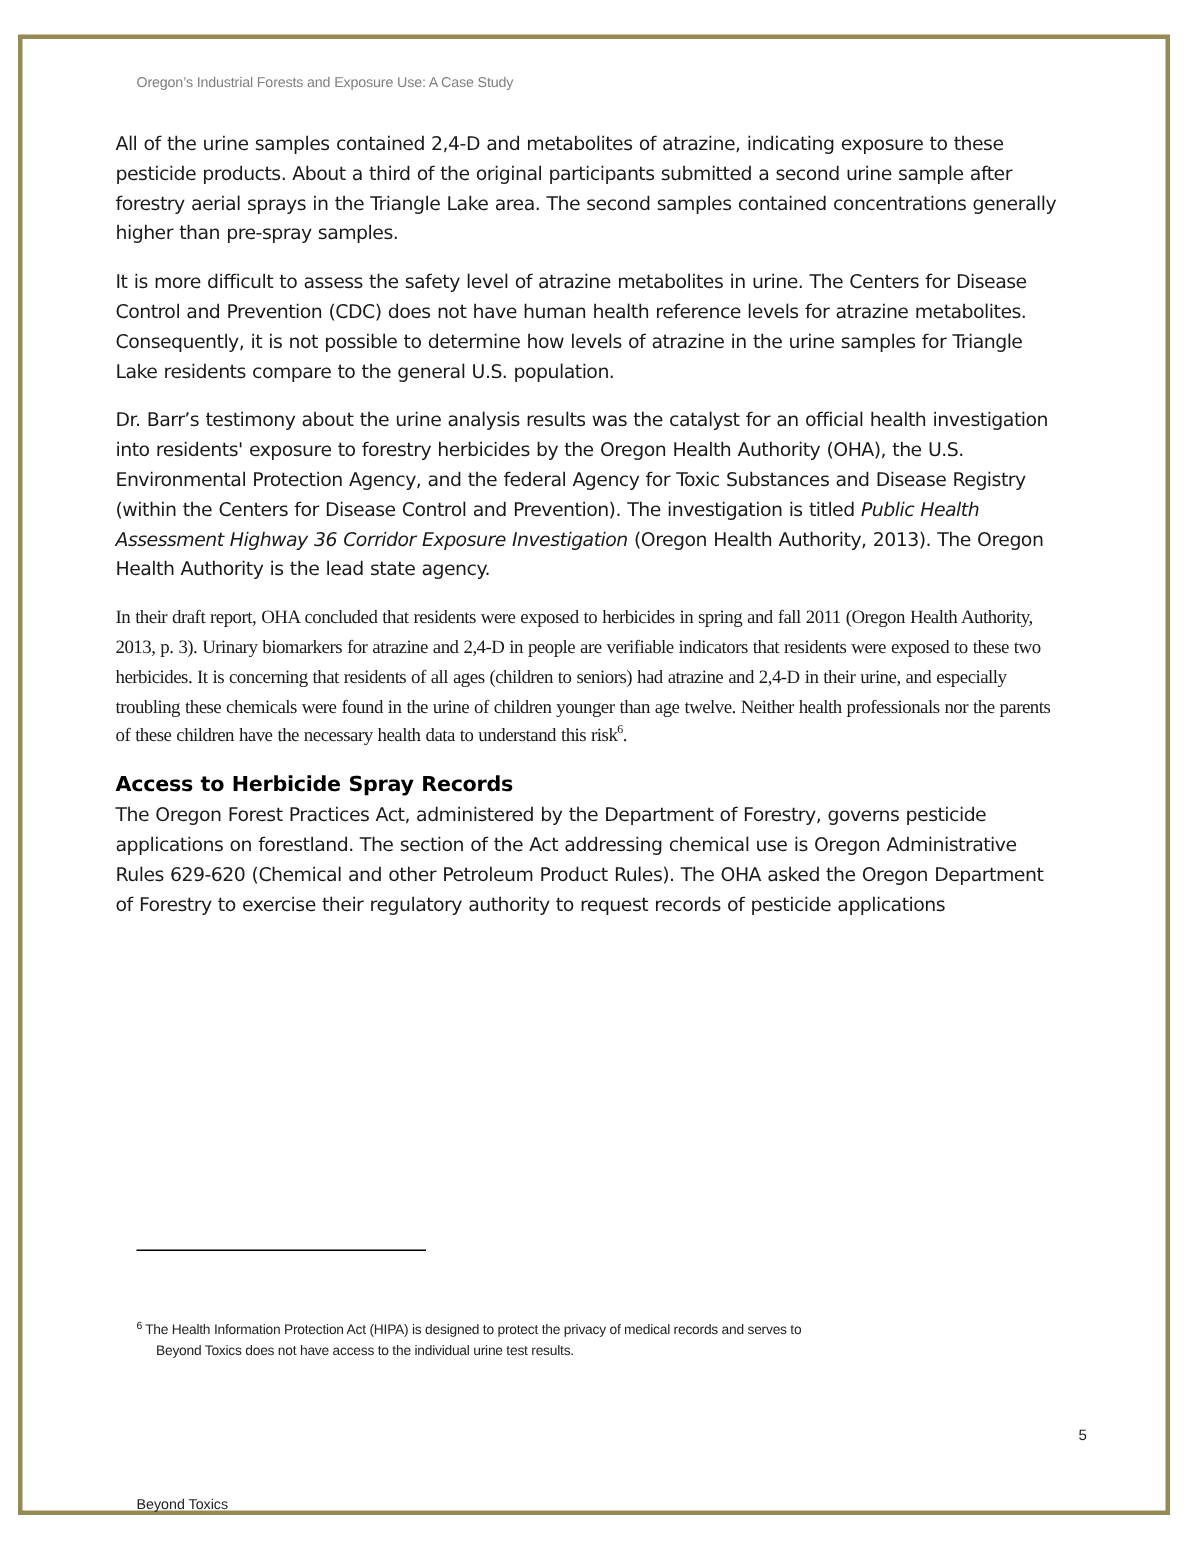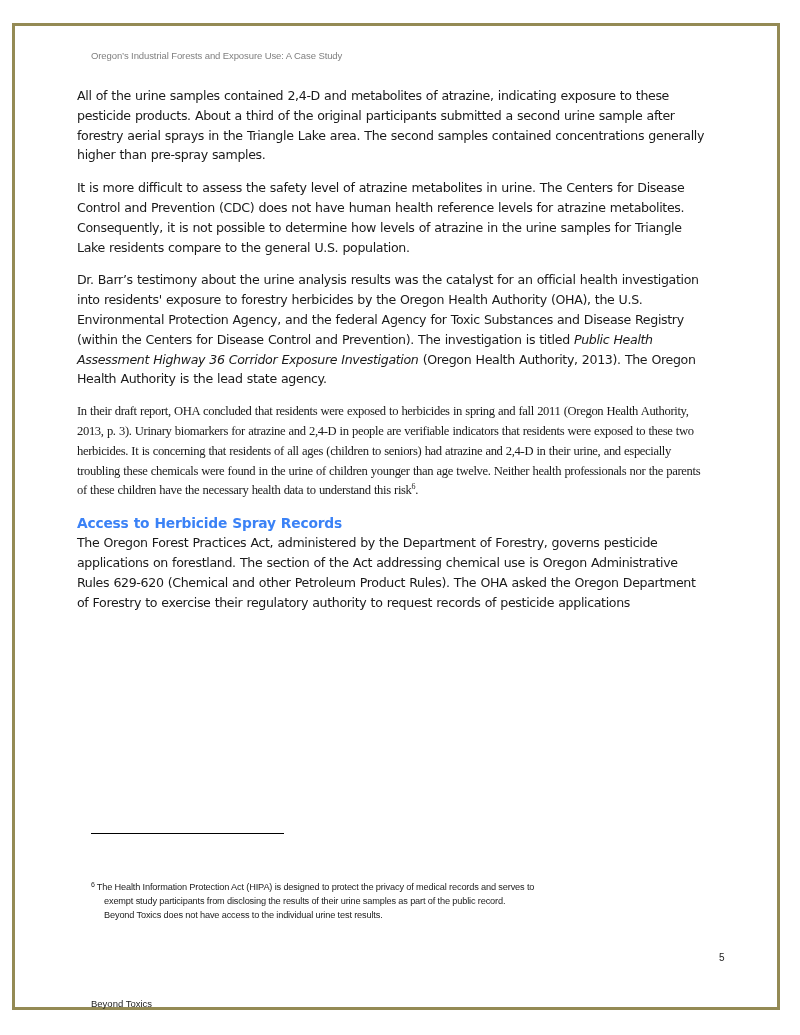--- a/index.html
+++ b/index.html
@@ -41,7 +41,7 @@
     font-size: 13.8px;
     line-height: 20px;
     margin: 12px 0 0 0;
-    color: #3b82f6;
+    color: #000000;
     letter-spacing: -0.2px;
   }
   .footnote-rule {

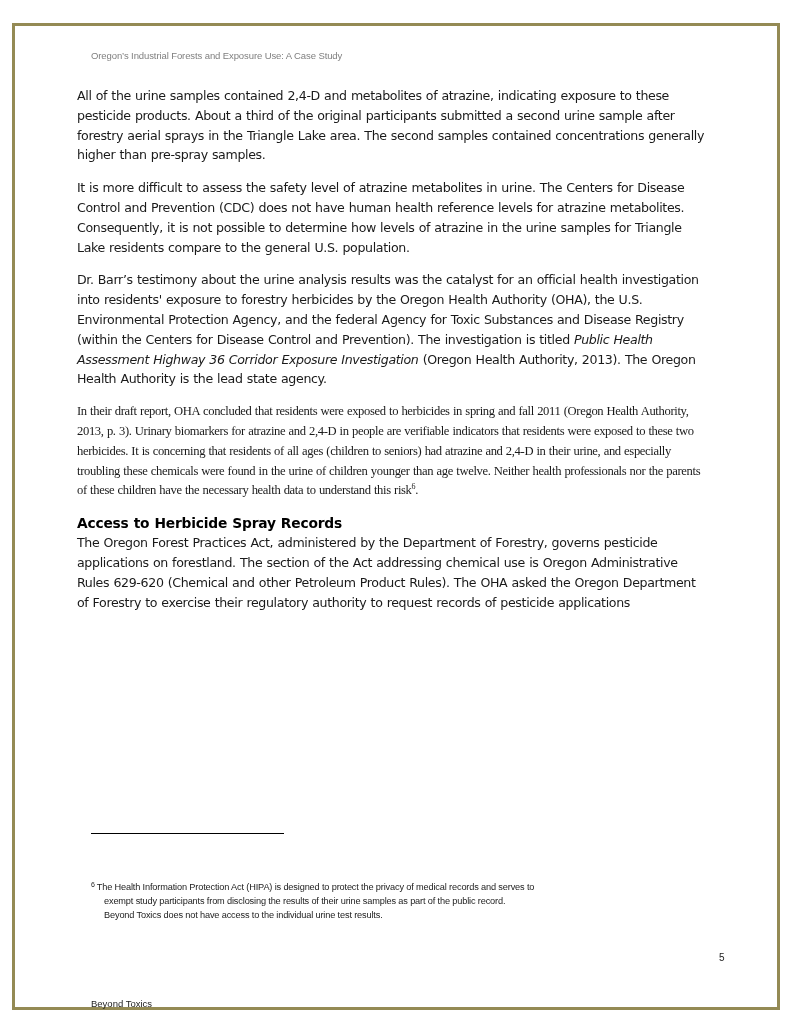--- a/index.html
+++ b/index.html
@@ -99,7 +99,6 @@
 
 <div class="footnote">
   <span class="fn-first"><sup>6</sup><span>The Health Information Protection Act (HIPA) is designed to protect the privacy of medical records and serves to</span></span>
-  <span class="fn-cont">exempt study participants from disclosing the results of their urine samples as part of the public record.</span>
   <span class="fn-cont">Beyond Toxics does not have access to the individual urine test results.</span>
 </div>
 

